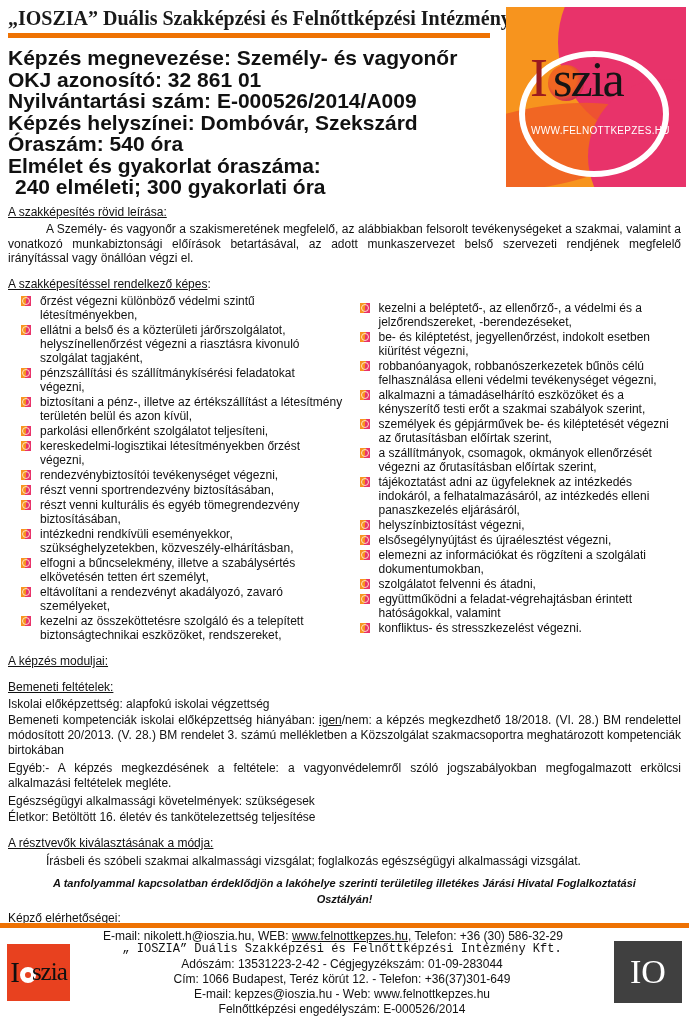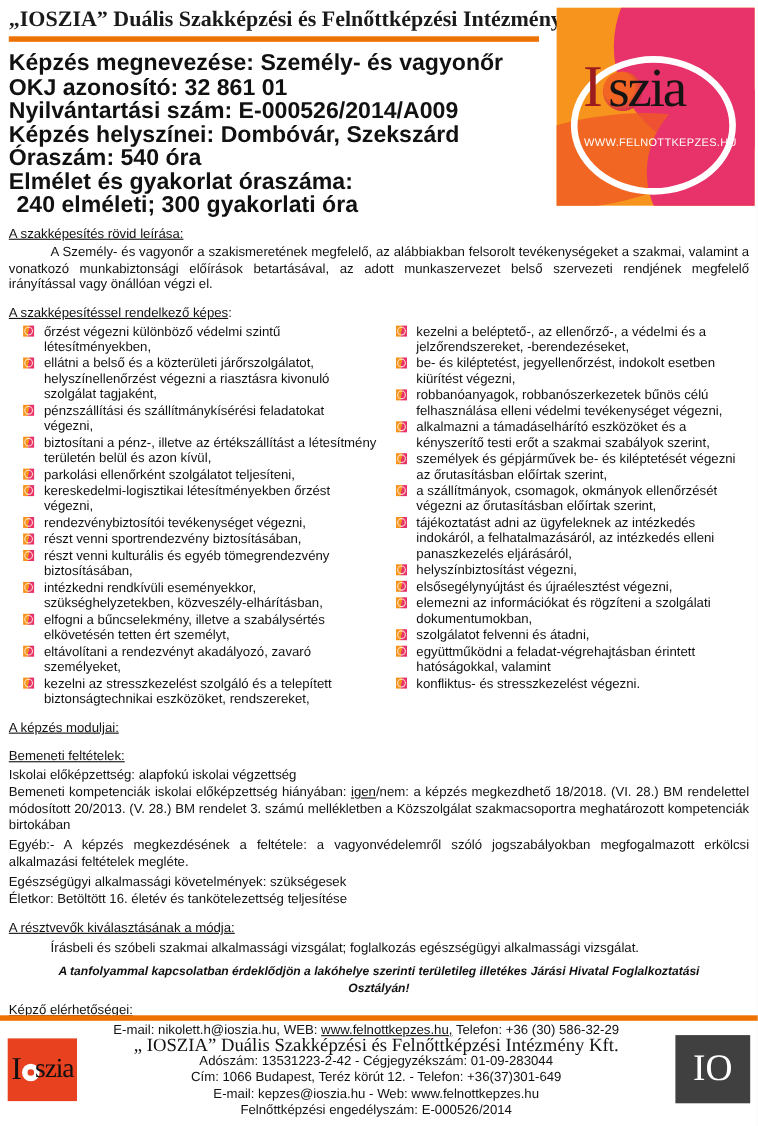--- a/index.html
+++ b/index.html
@@ -49,7 +49,7 @@
   .desc-body { margin:0; text-align:justify; text-indent:38px; line-height:14.5px; }
   .u { text-decoration:underline; }
 
-  .cap-cols { display:flex; gap:4px; margin-top:3px; }
+  .cap-cols { display:flex; gap:4px; margin-top:3px;align-items:center; }
   .cap-col { flex:1; list-style:none; margin:0; padding:0 0 0 13px; }
   .cap-item { display:flex; gap:9px; margin:0 0 1px 0; line-height:14px; }
   .bullet-icon { flex:0 0 10px; width:10px; height:10px; margin-top:2px;

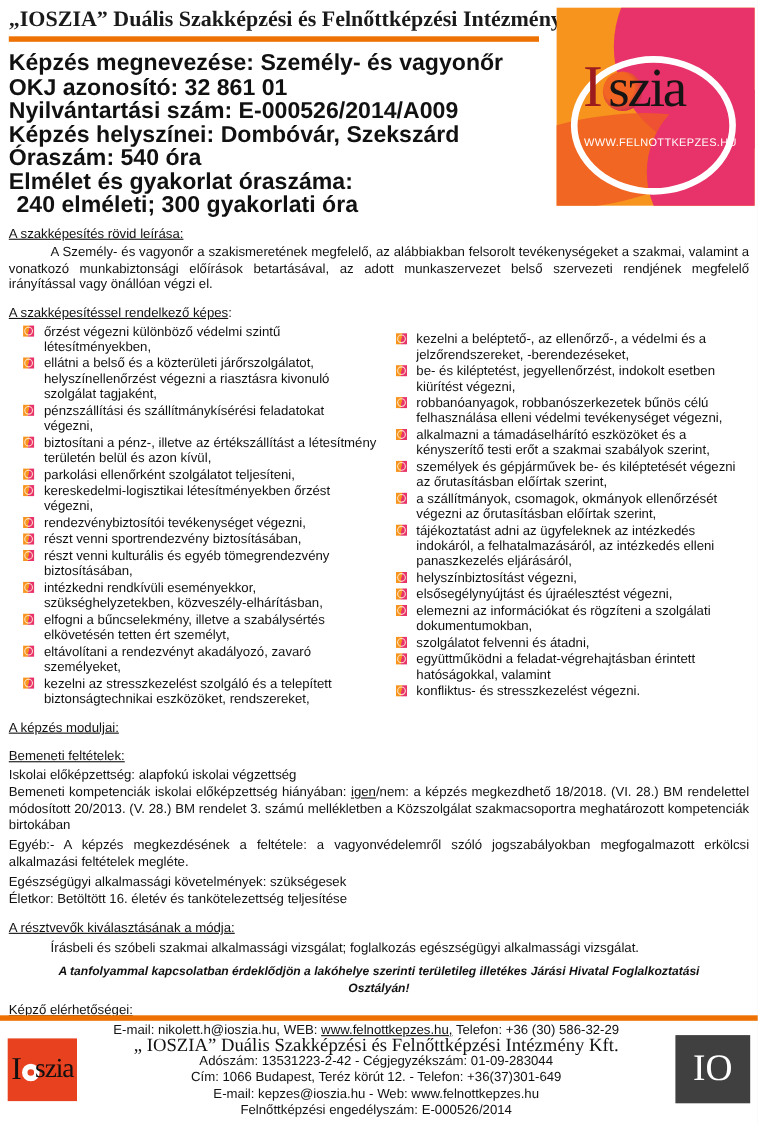--- a/index.html
+++ b/index.html
@@ -191,7 +191,7 @@
 
           <li class="cap-item">
             <span class="bullet-icon"></span>
-            <span class="cap-text">kezelni az stresszkezelést szolgáló és a telepített biztonságtechnikai eszközöket, rendszereket,</span>
+            <span class="cap-text">kezelni az összeköttetésre szolgáló és a telepített biztonságtechnikai eszközöket, rendszereket,</span>
           </li>
         </ul>
       <ul class="cap-col">

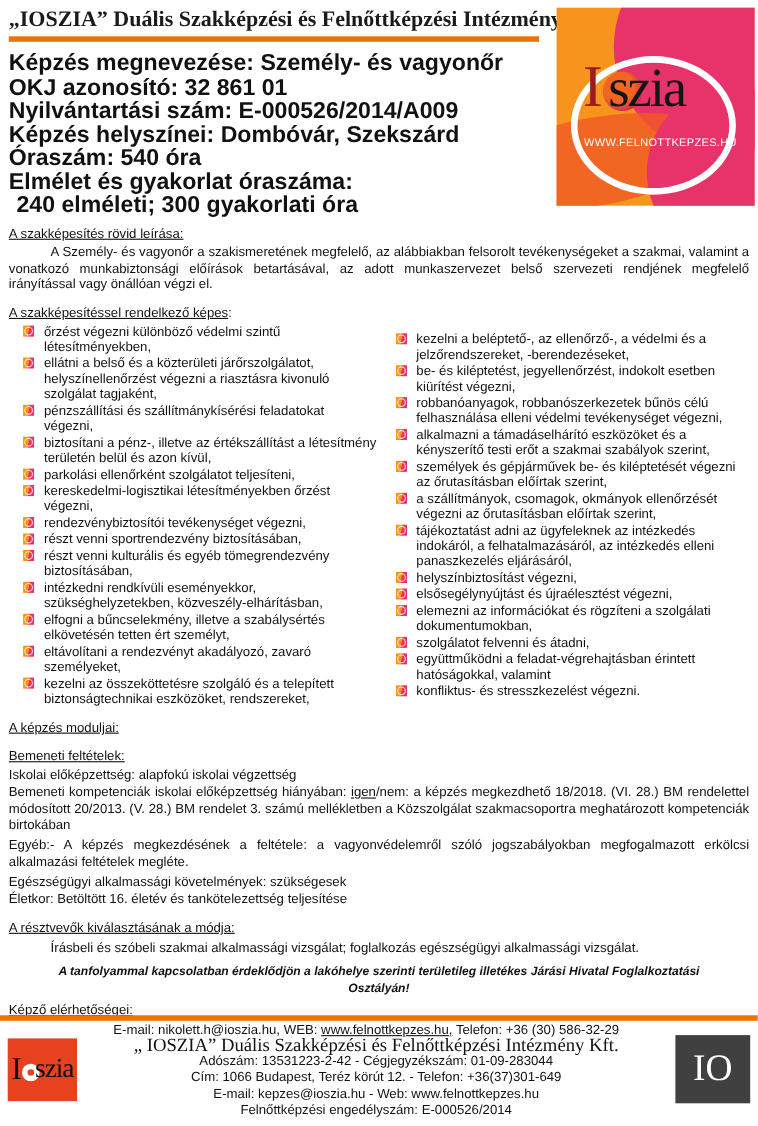--- a/index.html
+++ b/index.html
@@ -77,7 +77,7 @@
           border-radius:50%; margin:4px -4px 0 0; }
   .fl-szia { font-size:25px; color:#101010; letter-spacing:-1px; }
   .footer-center { flex:1; text-align:center; padding-top:1px; }
-  .footer-company { font-family:Liberation Serif, serif; font-size:17px;
+  .footer-company { font-family:Liberation Mono, monospace; font-size:12px;
           margin:0 0 2px 0; line-height:17px; }
   .footer-center p { margin:0; line-height:15px; }
   .flogo-right { width:68px; height:62px; background:#404040; color:#fff;

